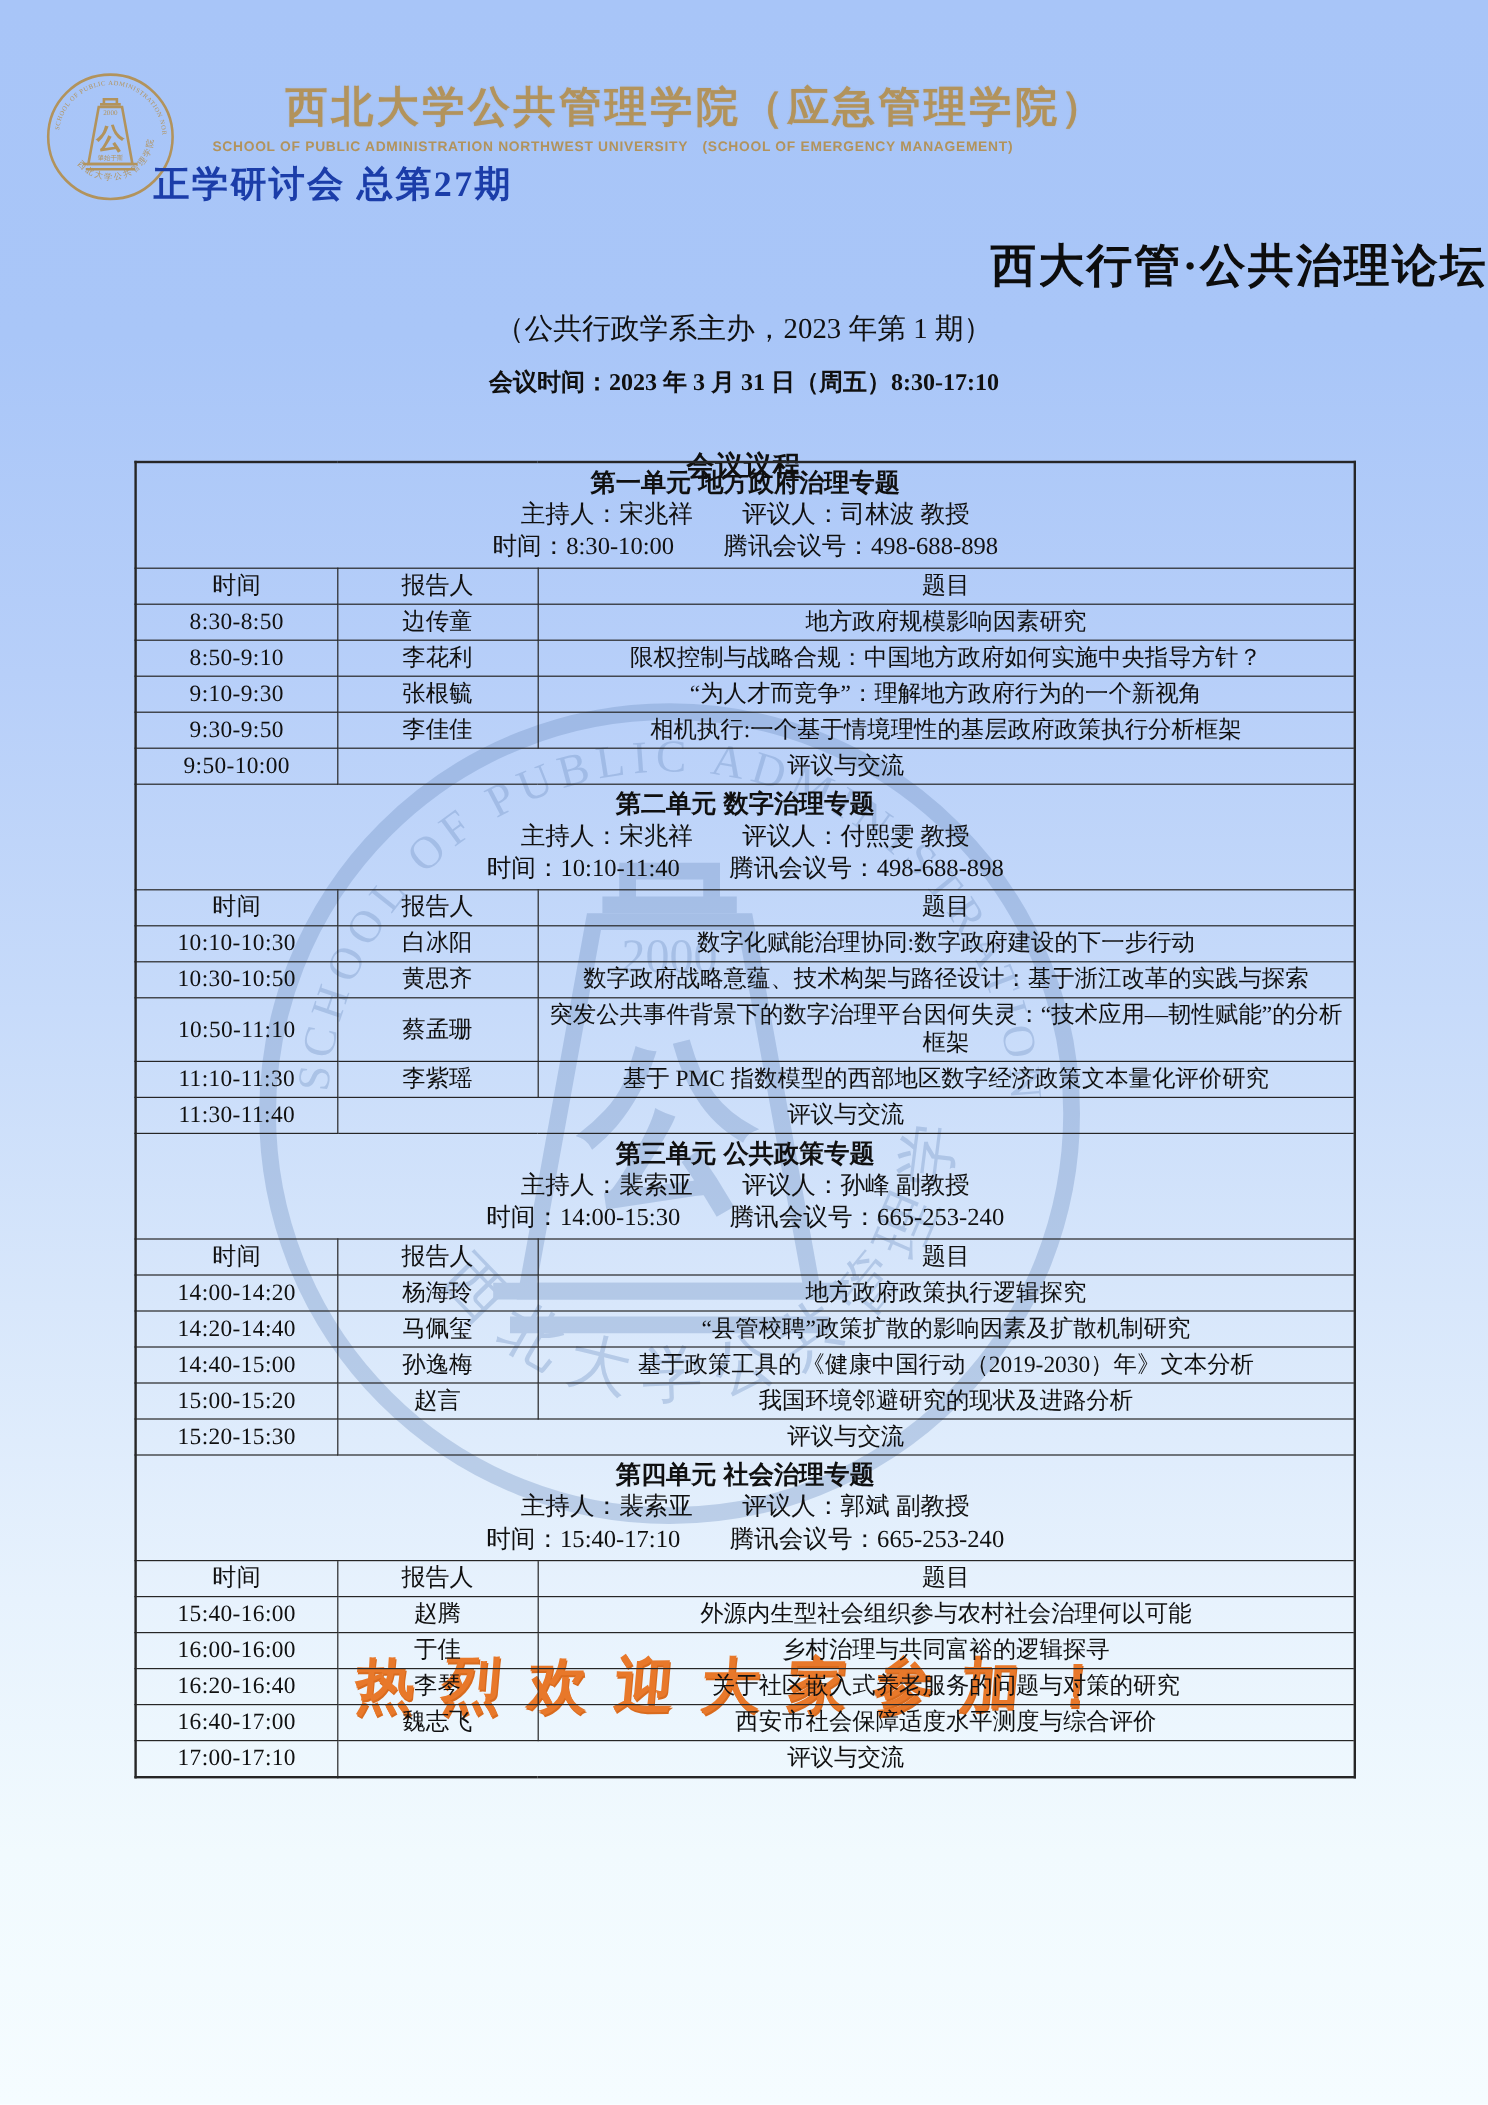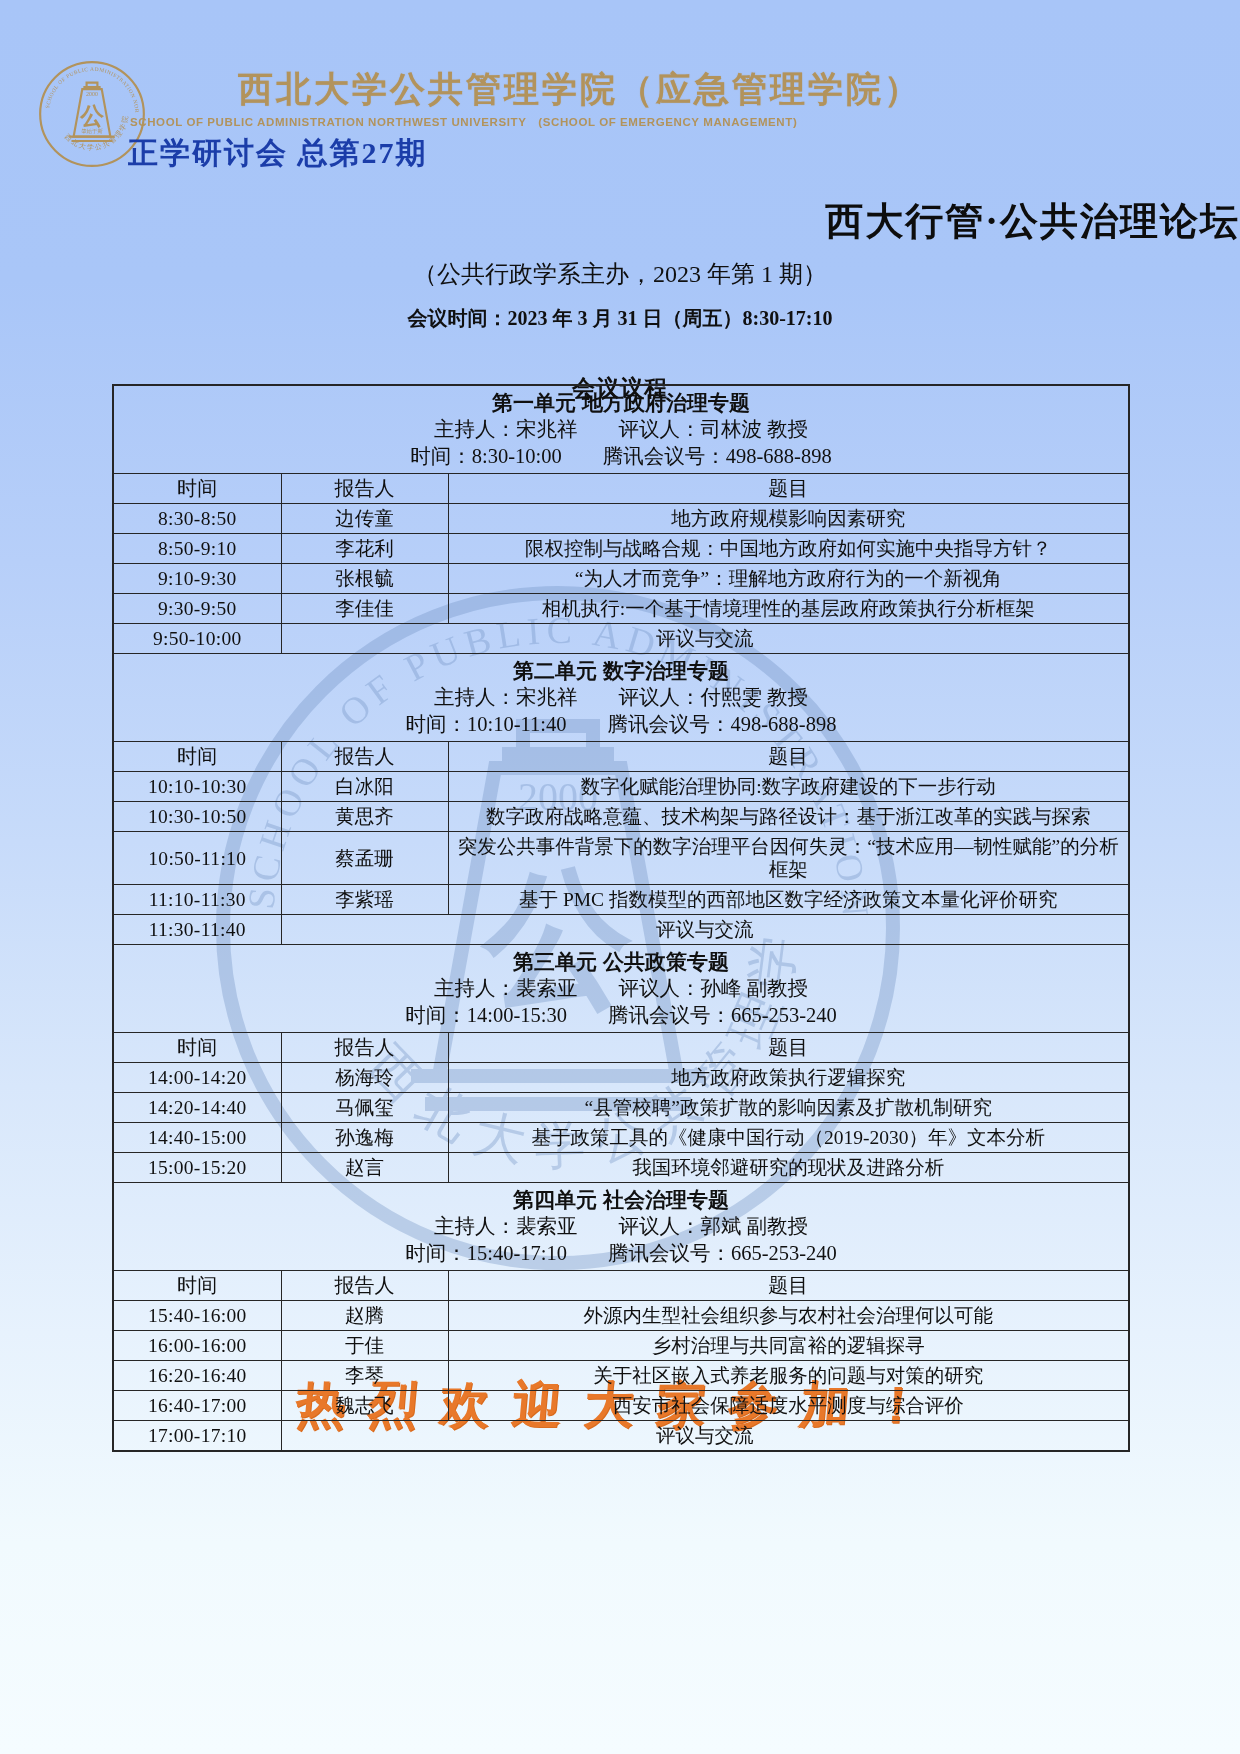--- a/index.html
+++ b/index.html
@@ -24,7 +24,7 @@
   }
   .org-en{
     margin-top:5px;font-family:"Liberation Sans","DejaVu Sans",sans-serif;
-    font-size:11.5px;font-weight:bold;color:#b2935c;letter-spacing:.6px;
+    font-size:11.5px;font-weight:bold;color:#b2935c;letter-spacing:.6px;margin-left:47px;
   }
   .series{
     position:absolute;left:128px;top:133px;

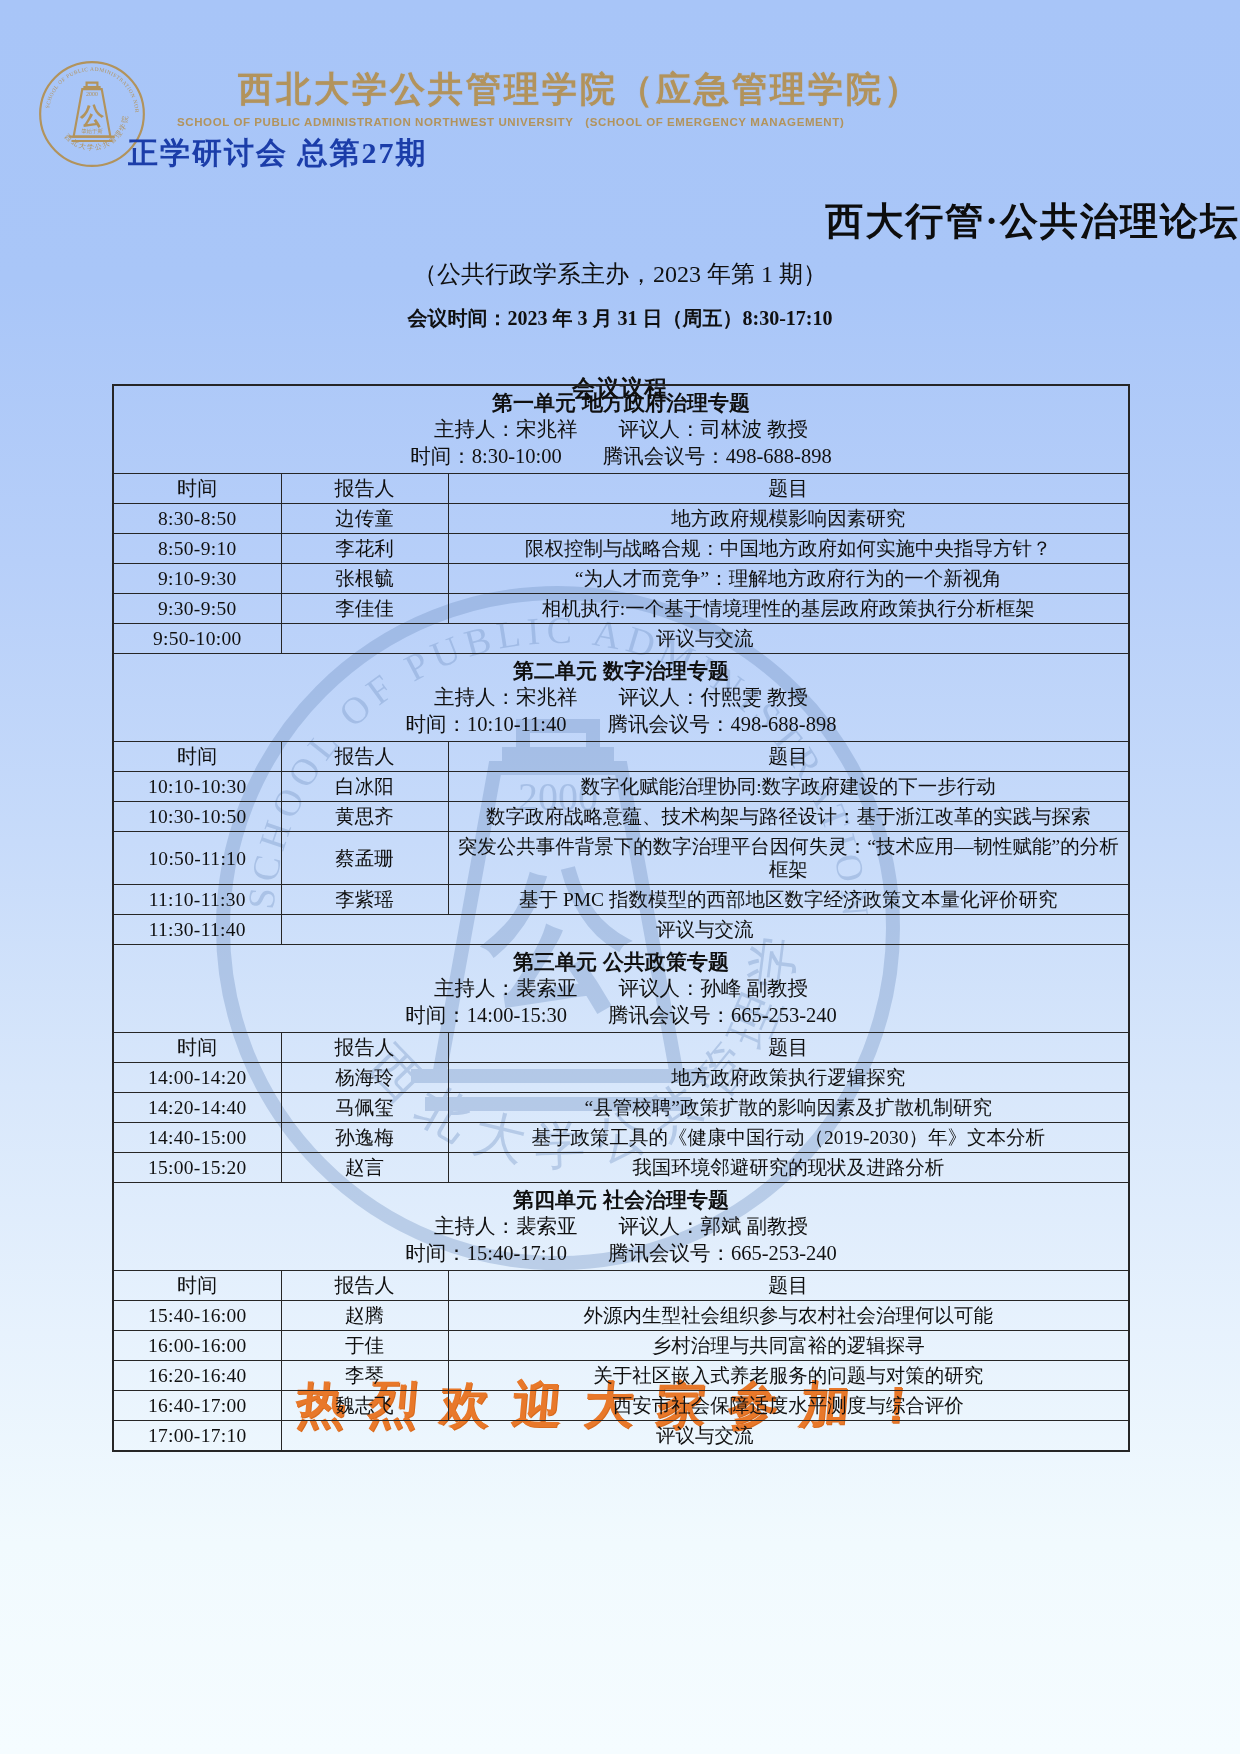--- a/index.html
+++ b/index.html
@@ -252,6 +252,10 @@
           <td class="c-topic">我国环境邻避研究的现状及进路分析</td>
         </tr>
         <tr>
+          <td class="c-time">15:20-15:30</td>
+          <td class="c-merged" colspan="2">评议与交流</td>
+        </tr>
+        <tr>
           <td class="sec-hdr" colspan="3">
             <div class="sec-title">第四单元 社会治理专题</div>
             <div class="sec-line">主持人：裴索亚　　评议人：郭斌 副教授</div>

